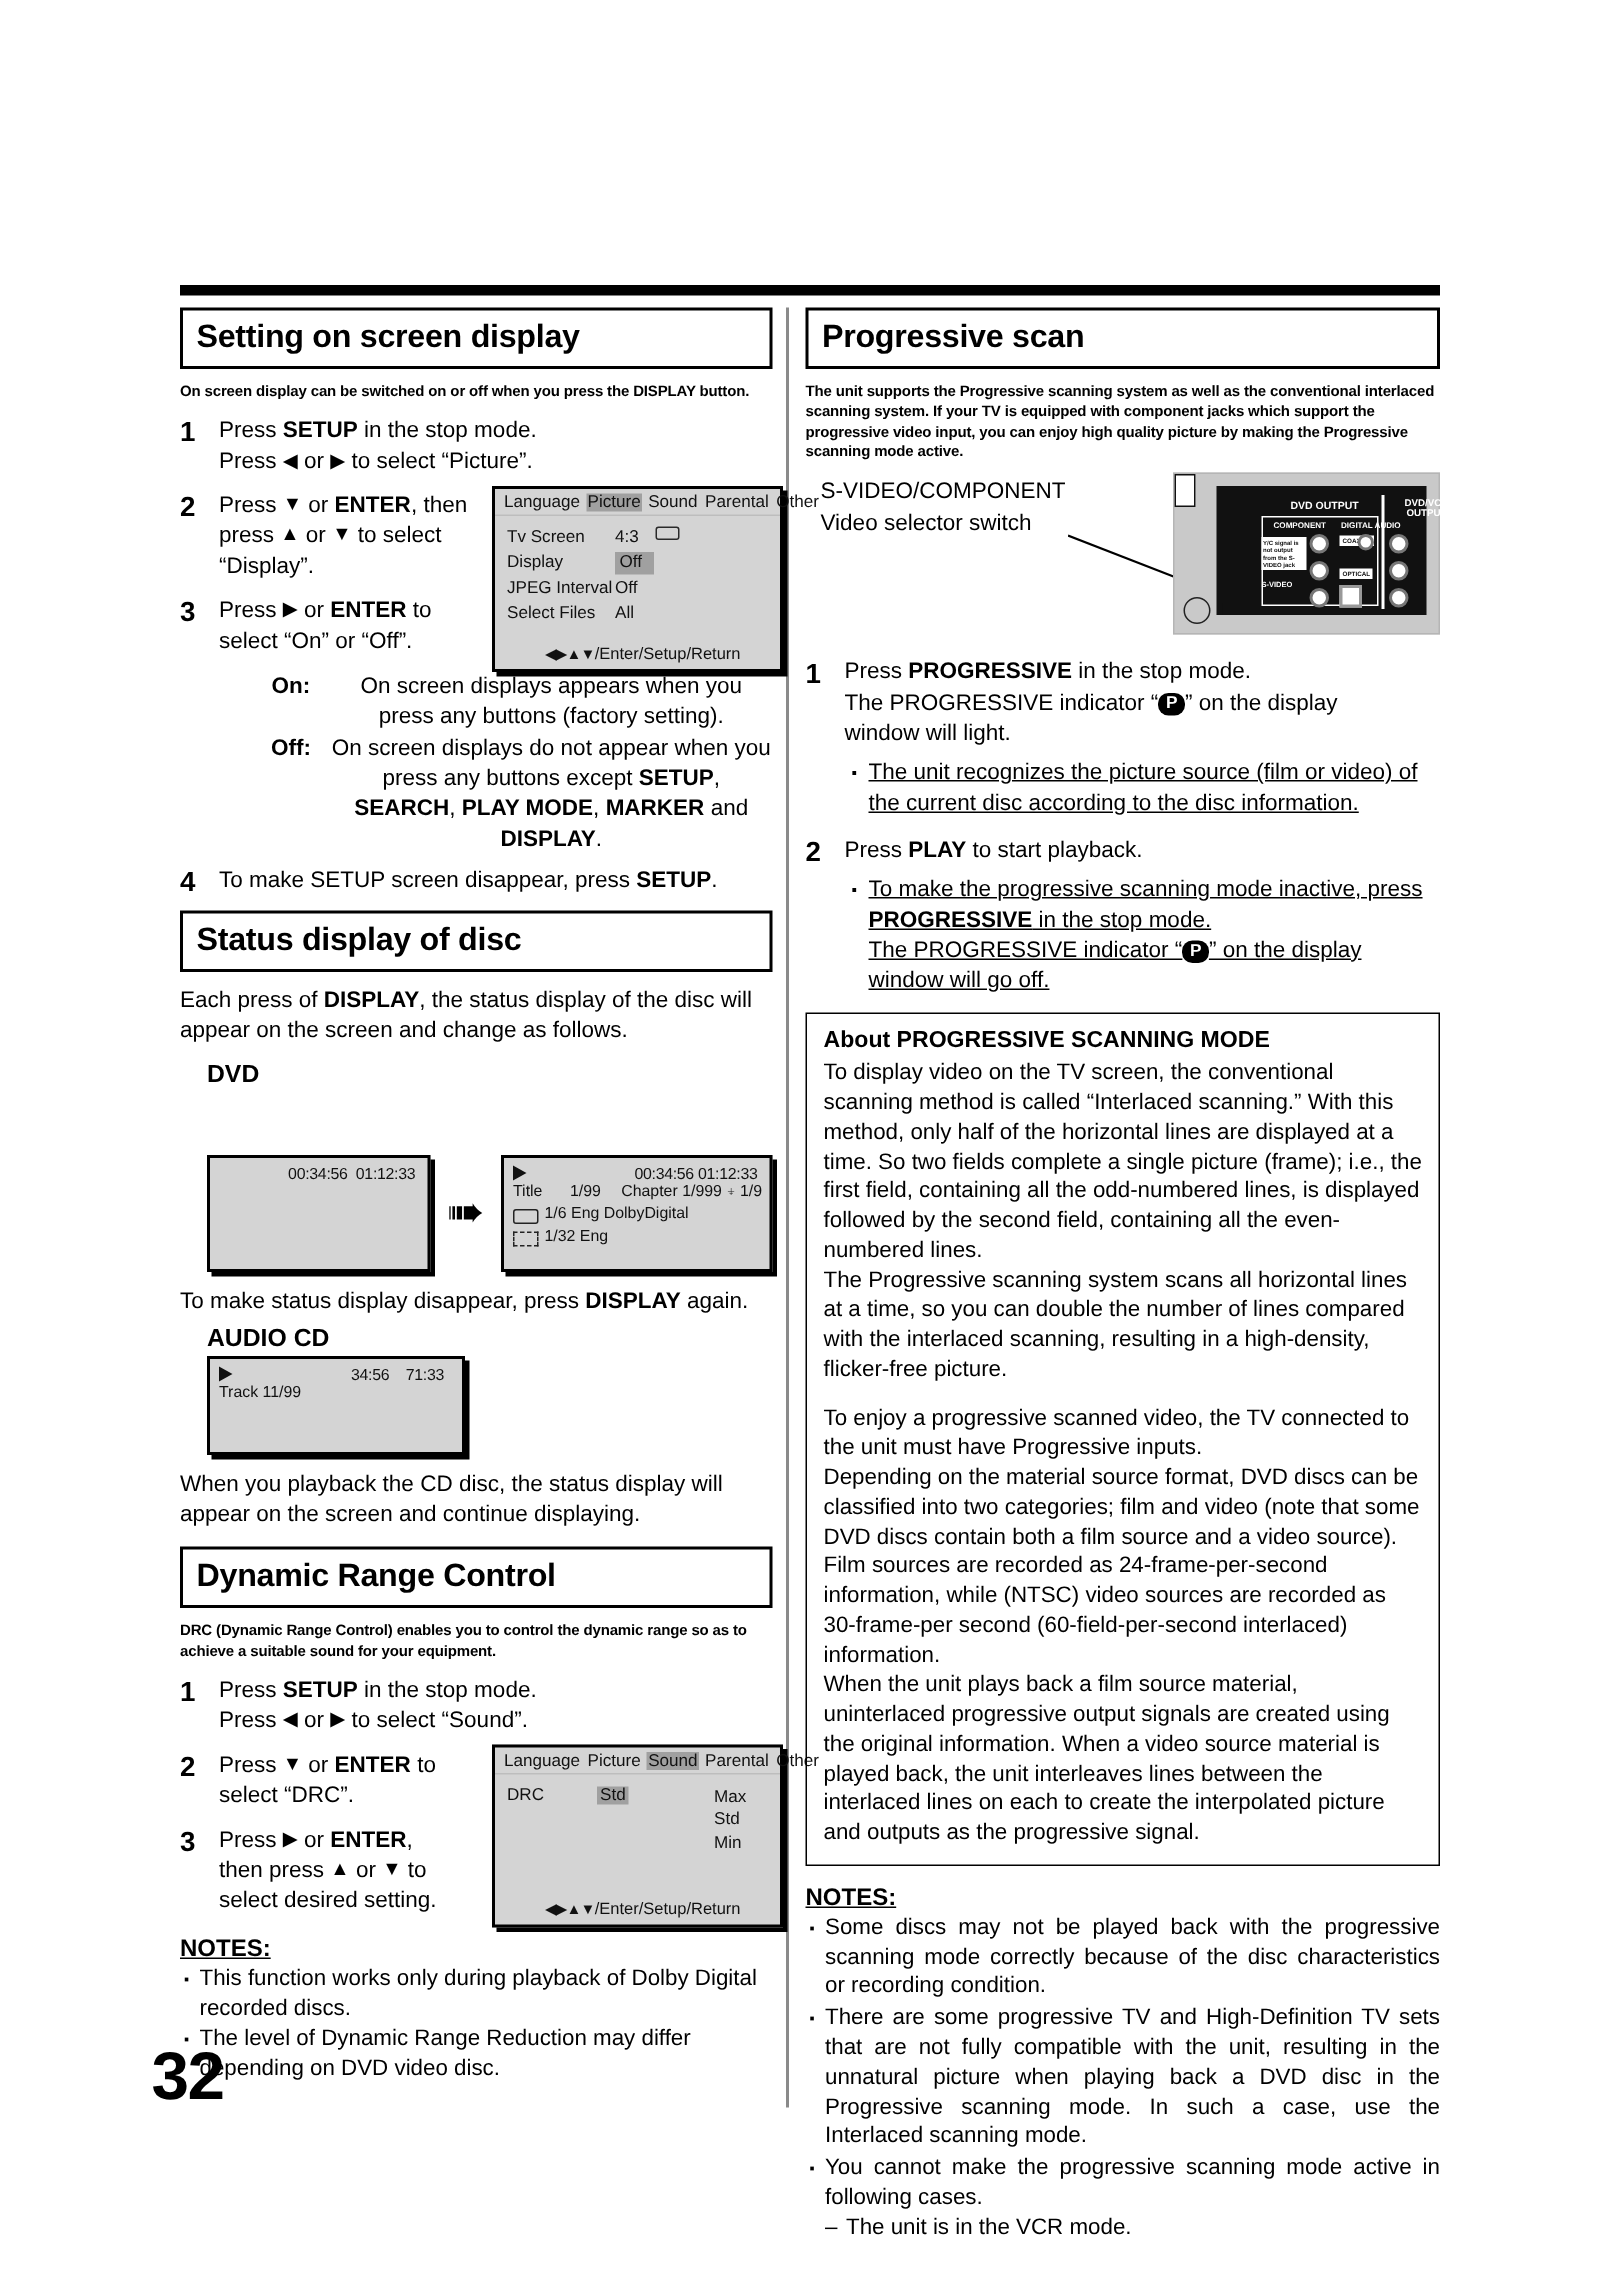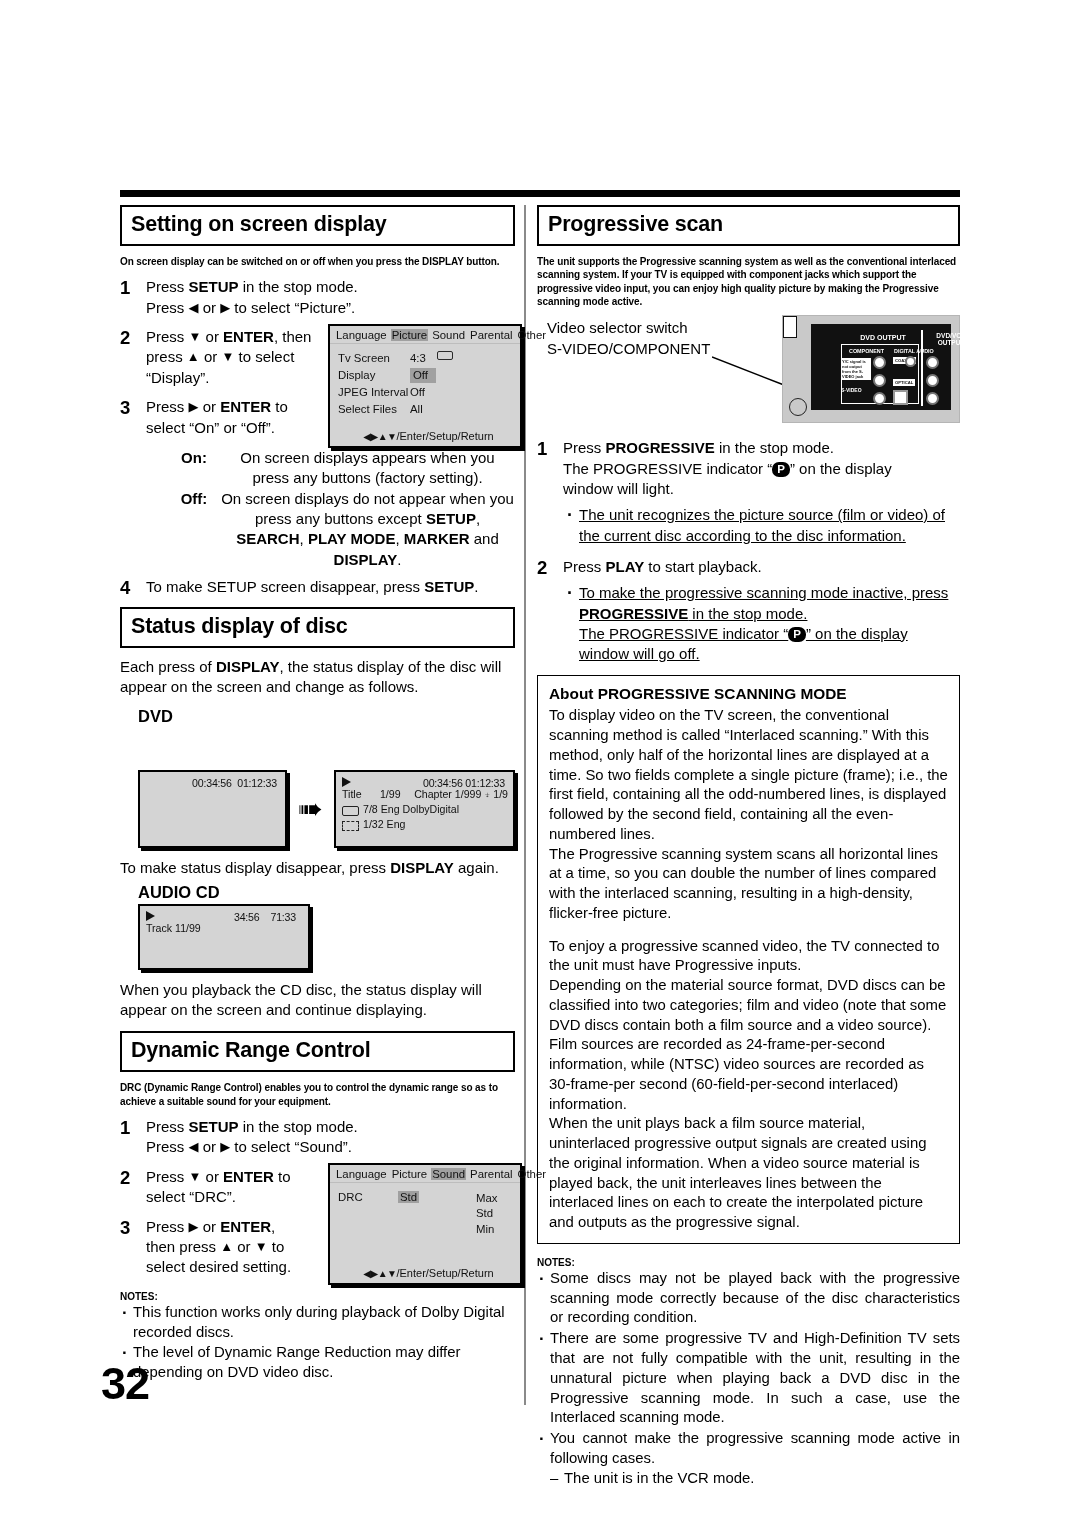--- a/index.html
+++ b/index.html
@@ -393,8 +393,8 @@
 
     <div style="position:relative; height:112px;">
       <div class="sv-text">
+        <div>S-VIDEO/COMPONENT</div>
         <div>Video selector switch</div>
-        <div>S-VIDEO/COMPONENT</div>
       </div>
 
       <svg style="position:absolute; left:175px; top:38px;" width="75" height="32">

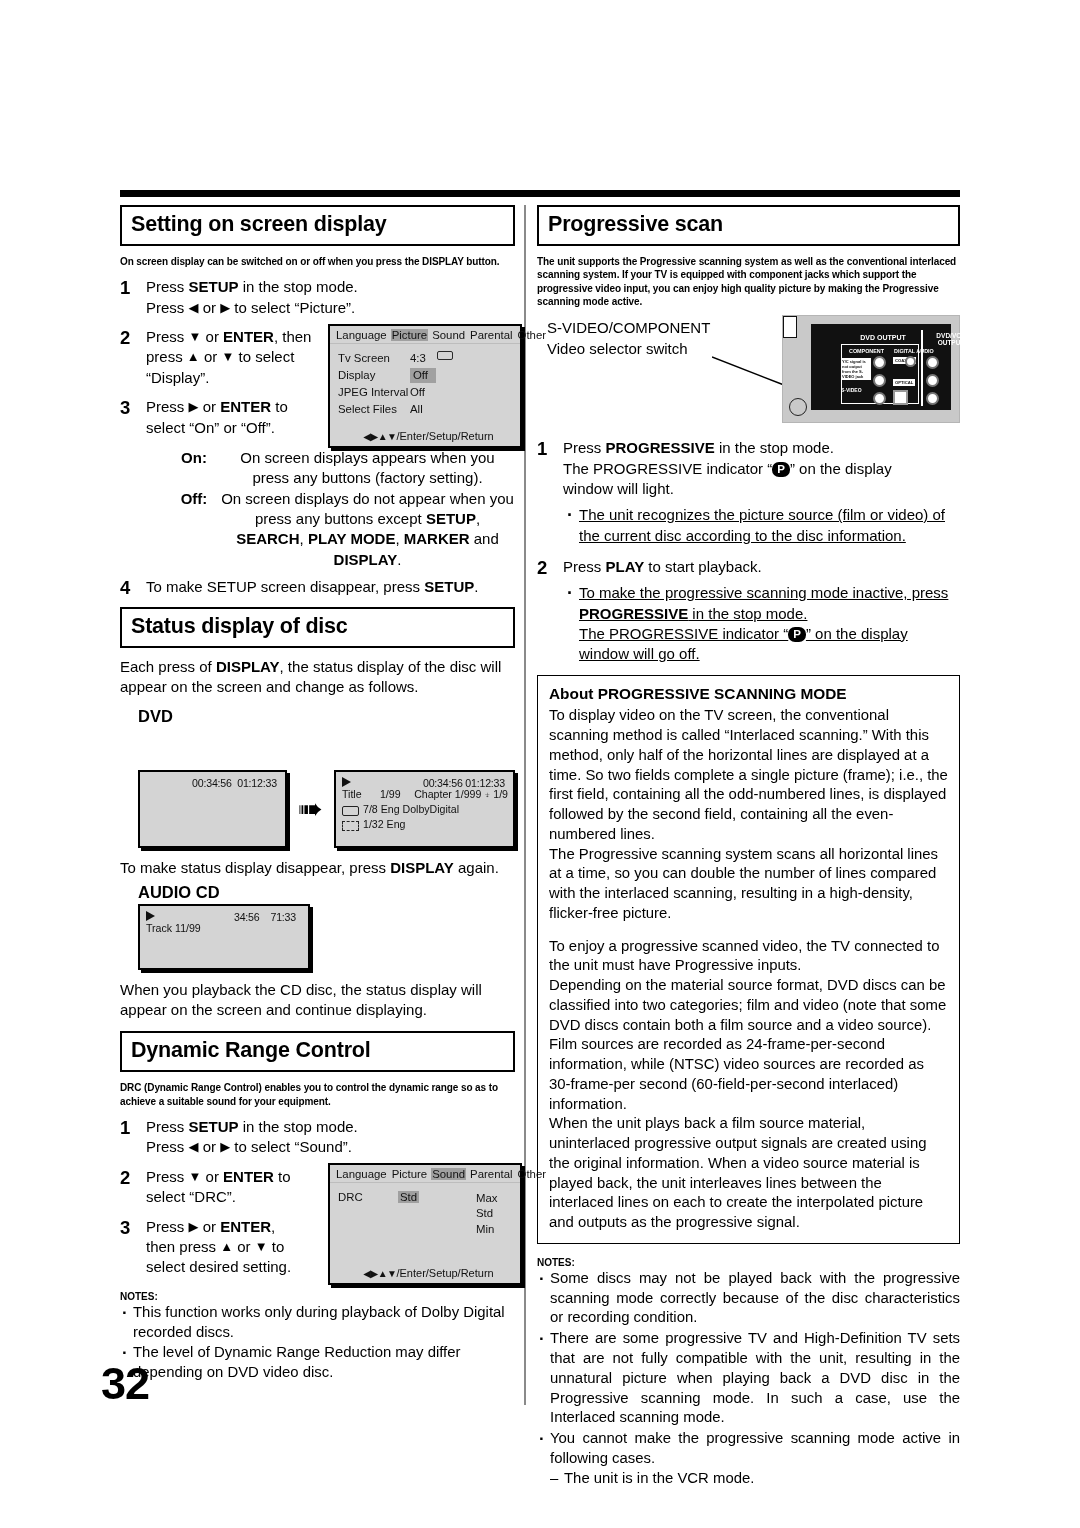--- a/index.html
+++ b/index.html
@@ -303,7 +303,7 @@
         </div>
         <div class="sd-line">
           <span class="ic-audio"></span>
-          <span>7/8</span>&nbsp;
+          <span>1/6</span>&nbsp;
           <span>Eng</span>&nbsp;
           <span>DolbyDigital</span>
         </div>

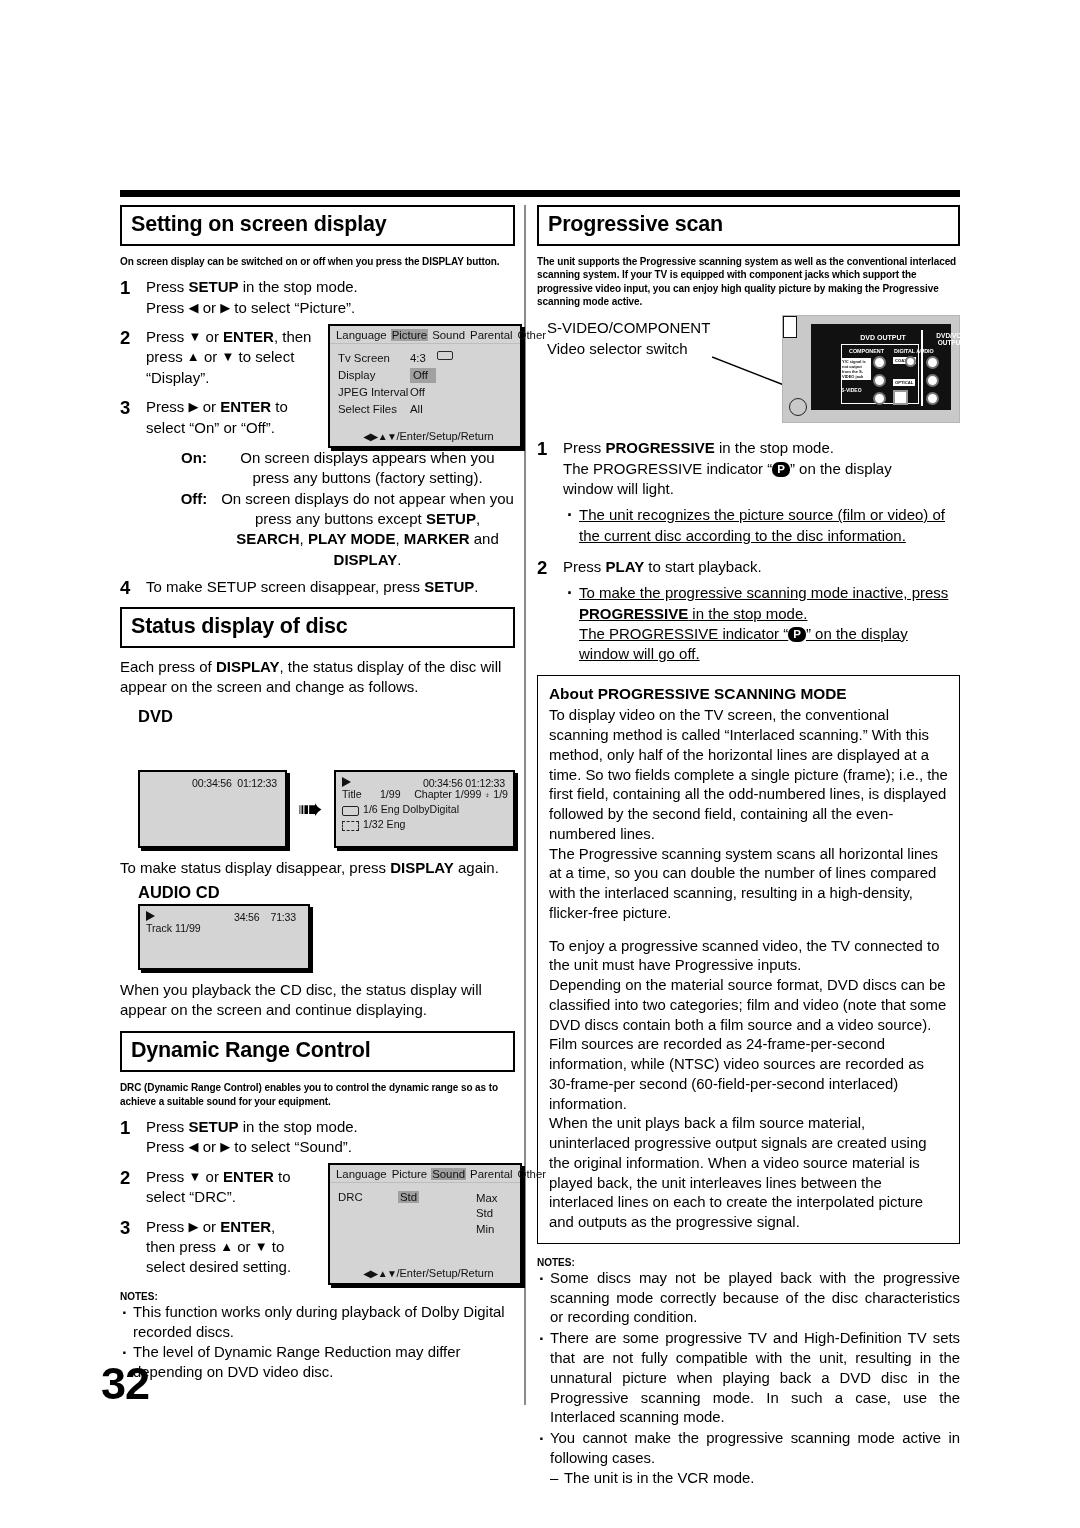--- a/index.html
+++ b/index.html
@@ -75,7 +75,7 @@
   .def-block.tight { margin-left:50px; }
 
   
-  .notes-h { font-weight:bold; font-size:10px; margin-top:13px; }
+  .notes-h { font-weight:bold; font-size:16px; margin-top:13px;text-decoration:underline; }
   .note { position:relative; padding-left:13px; font-size:14.9px; line-height:1.33; margin-top:1px; }
   .note:before { content:"\00B7"; position:absolute; left:2px; top:-1px; font-weight:bold; font-size:17px;}
   .note.just { text-align:justify; }

